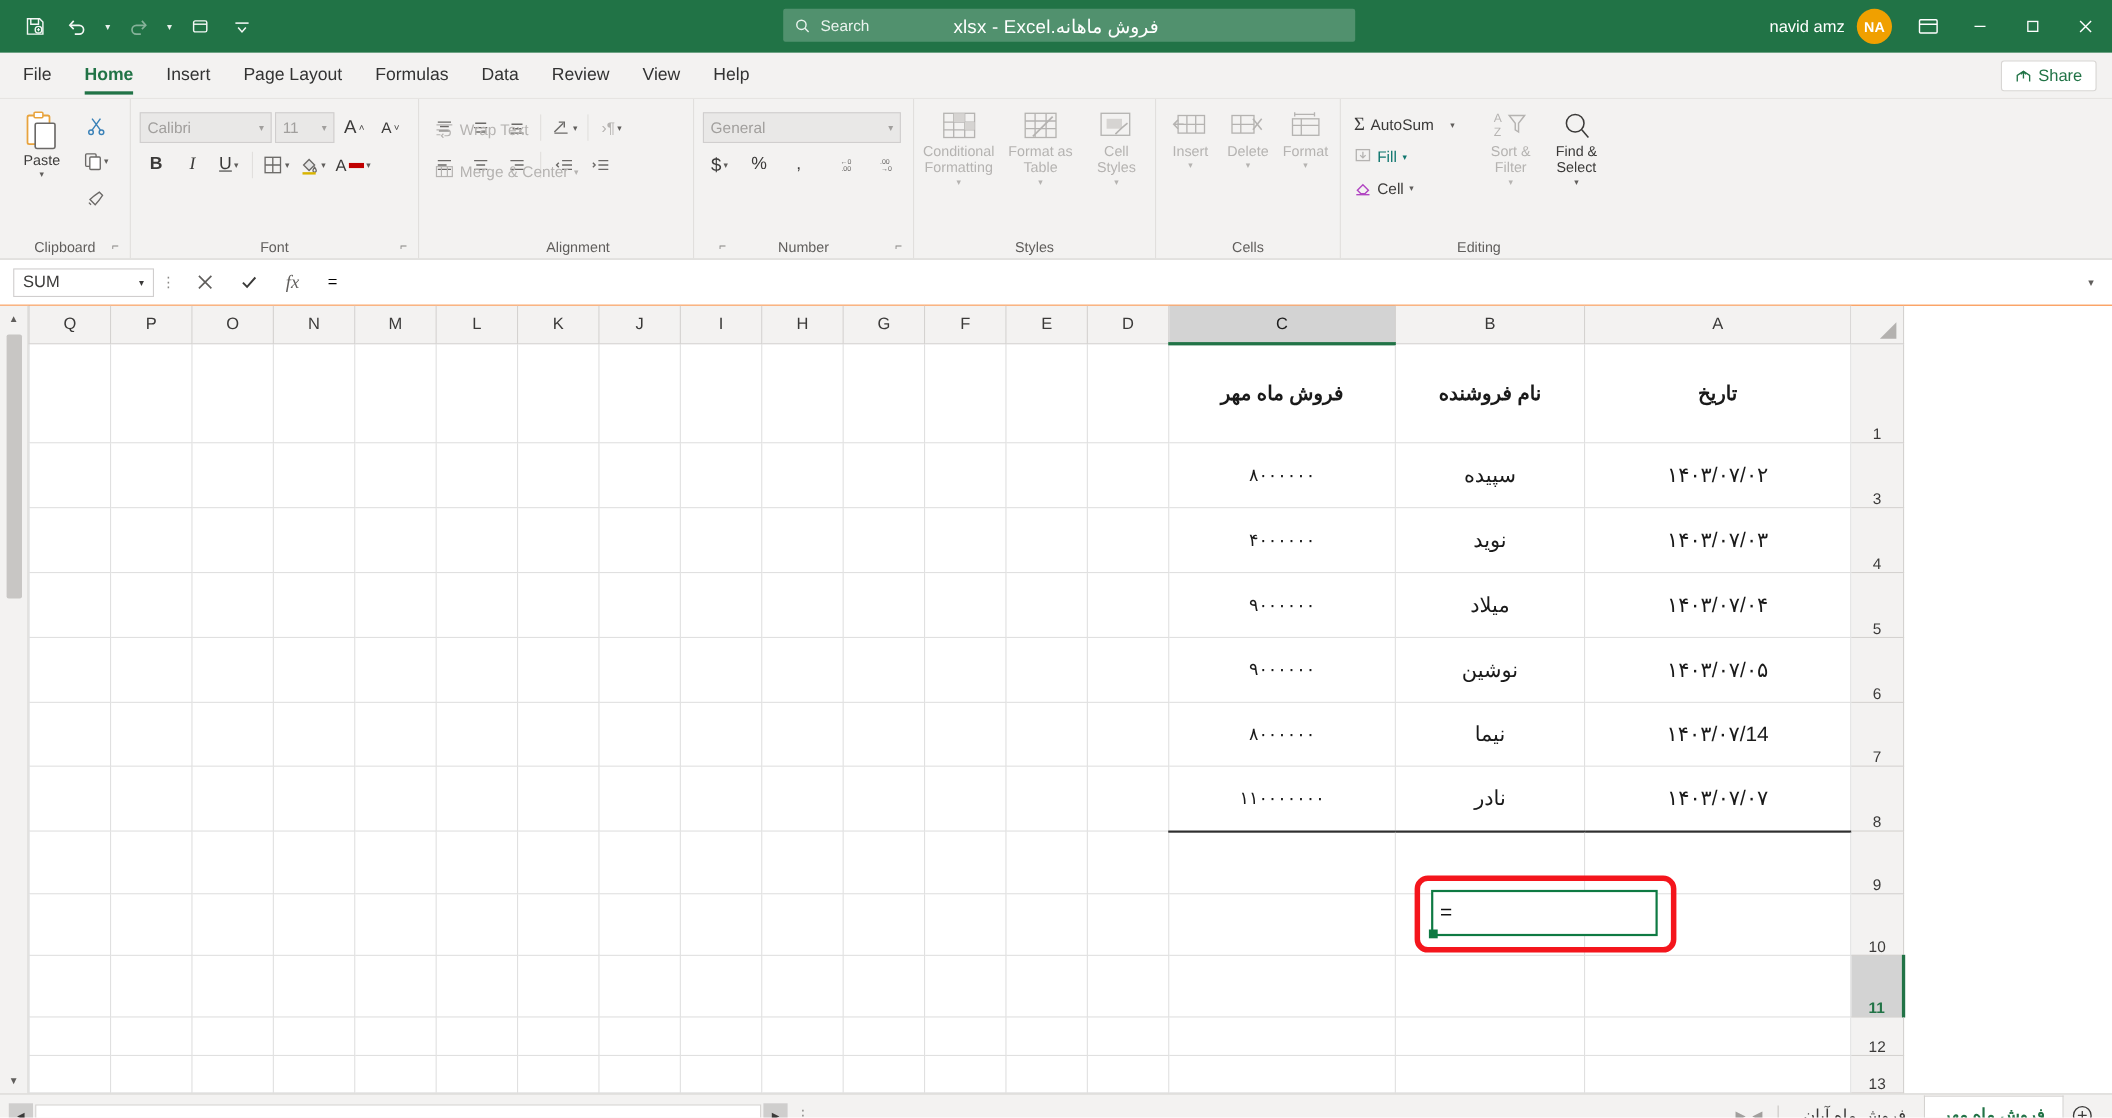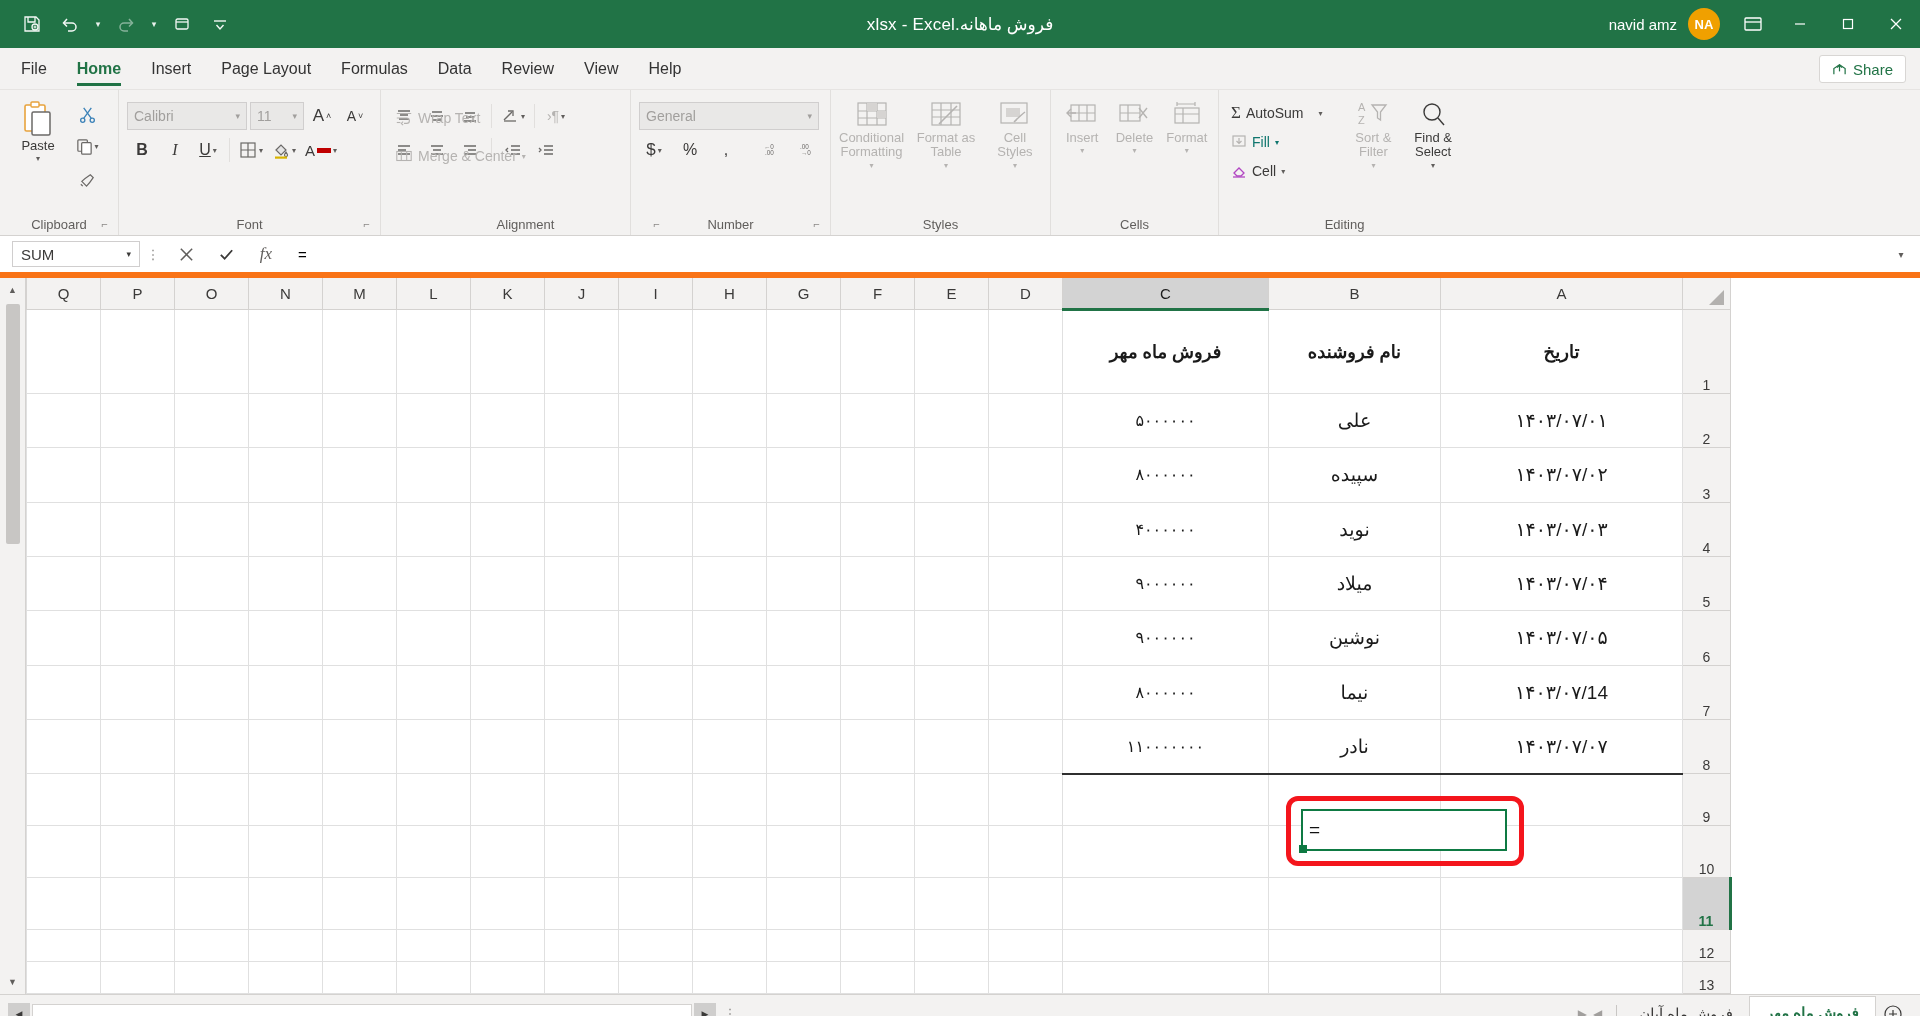--- a/index.html
+++ b/index.html
@@ -269,6 +269,13 @@
 
   <div class="title-text">فروش ماهانه.xlsx  -  Excel</div>
 
+  <div class="searchbox">
+    <svg width="15" height="15" viewBox="0 0 16 16" fill="none" stroke="#eaf3ee" stroke-width="1.4">
+      <circle cx="7" cy="7" r="4.5"></circle>
+        <path d="M10.4 10.4L14 14"></path>
+    </svg>
+    <span class="ph">Search</span>
+  </div>
 
   <div class="user-area">
     <span class="user-name">navid amz</span>

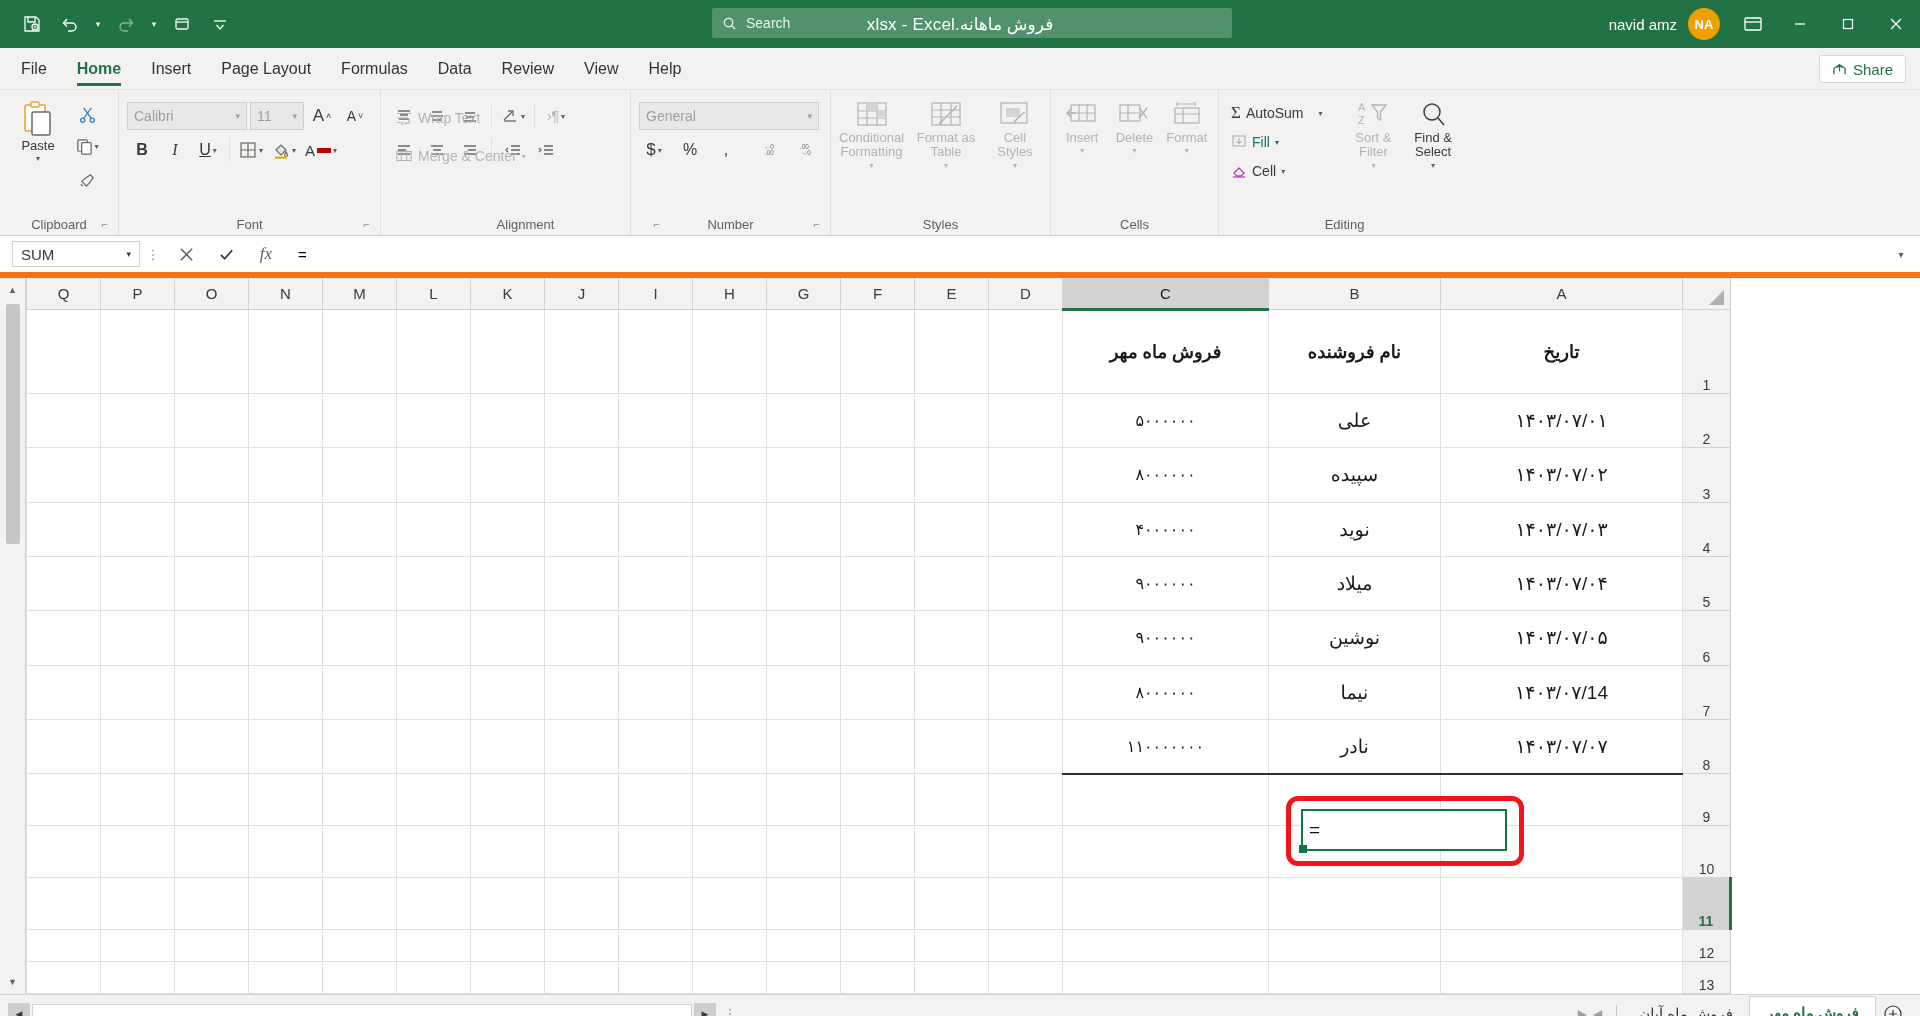--- a/index.html
+++ b/index.html
@@ -126,7 +126,7 @@
   
   .formula-bar {
     height: 42px; background: #ffffff; display: flex; align-items: center;
-    gap: 0; padding: 0 6px; border-bottom: 6px solid #f97316;
+    gap: 0; padding: 0 6px; border-bottom: 1px solid #f97316;
   }
   .namebox {
     width: 128px; height: 26px; border: 1px solid #d0cece; background: #ffffff;

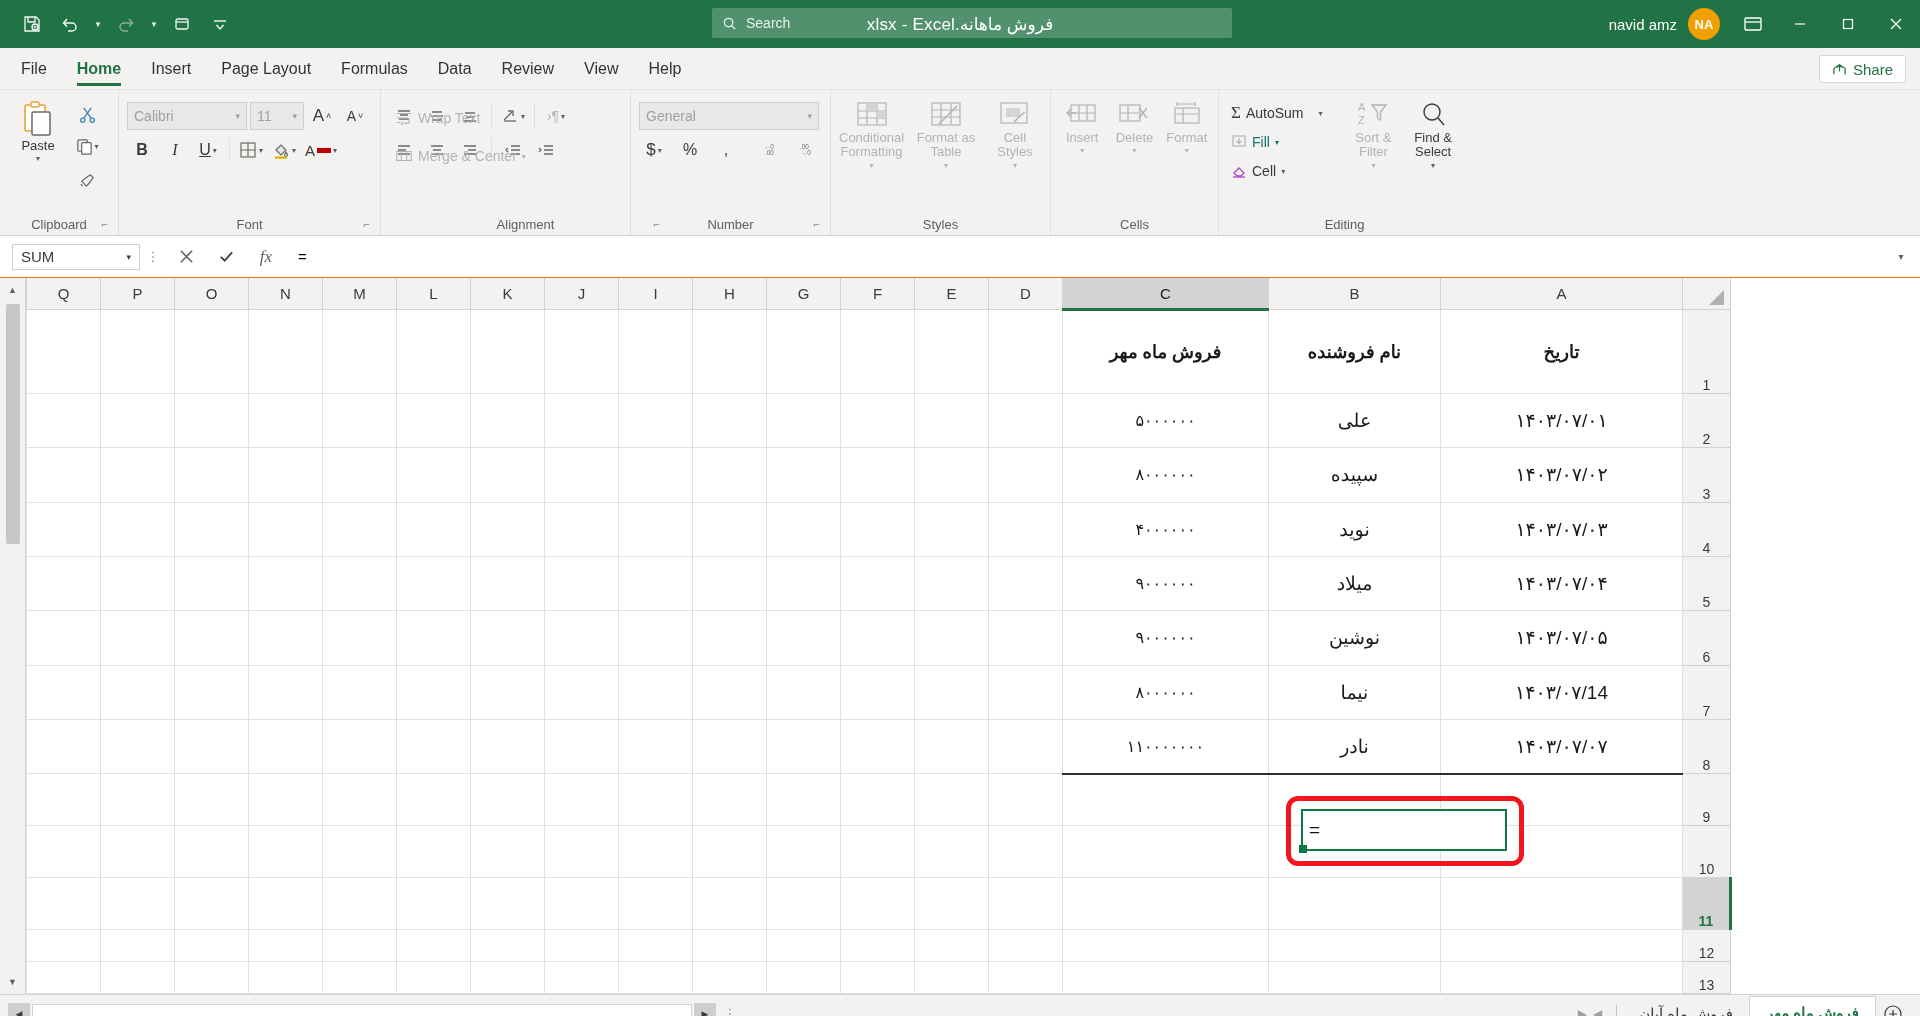--- a/index.html
+++ b/index.html
@@ -784,26 +784,6 @@
       <td class="rowhead">1</td>
     </tr>
 
-    <tr style="height:48px">
-      <td class="cell"></td>
-          <td class="cell"></td>
-      <td class="cell"></td>
-          <td class="cell"></td>
-      <td class="cell"></td>
-          <td class="cell"></td>
-      <td class="cell"></td>
-          <td class="cell"></td>
-      <td class="cell"></td>
-          <td class="cell"></td>
-      <td class="cell"></td>
-          <td class="cell"></td>
-      <td class="cell"></td>
-          <td class="cell"></td>
-      <td class="cell num">۵۰۰۰۰۰۰</td>
-      <td class="cell">علی</td>
-      <td class="cell">۱۴۰۳/۰۷/۰۱</td>
-      <td class="rowhead">2</td>
-    </tr>
 
     <tr style="height:48px">
       <td class="cell"></td>

